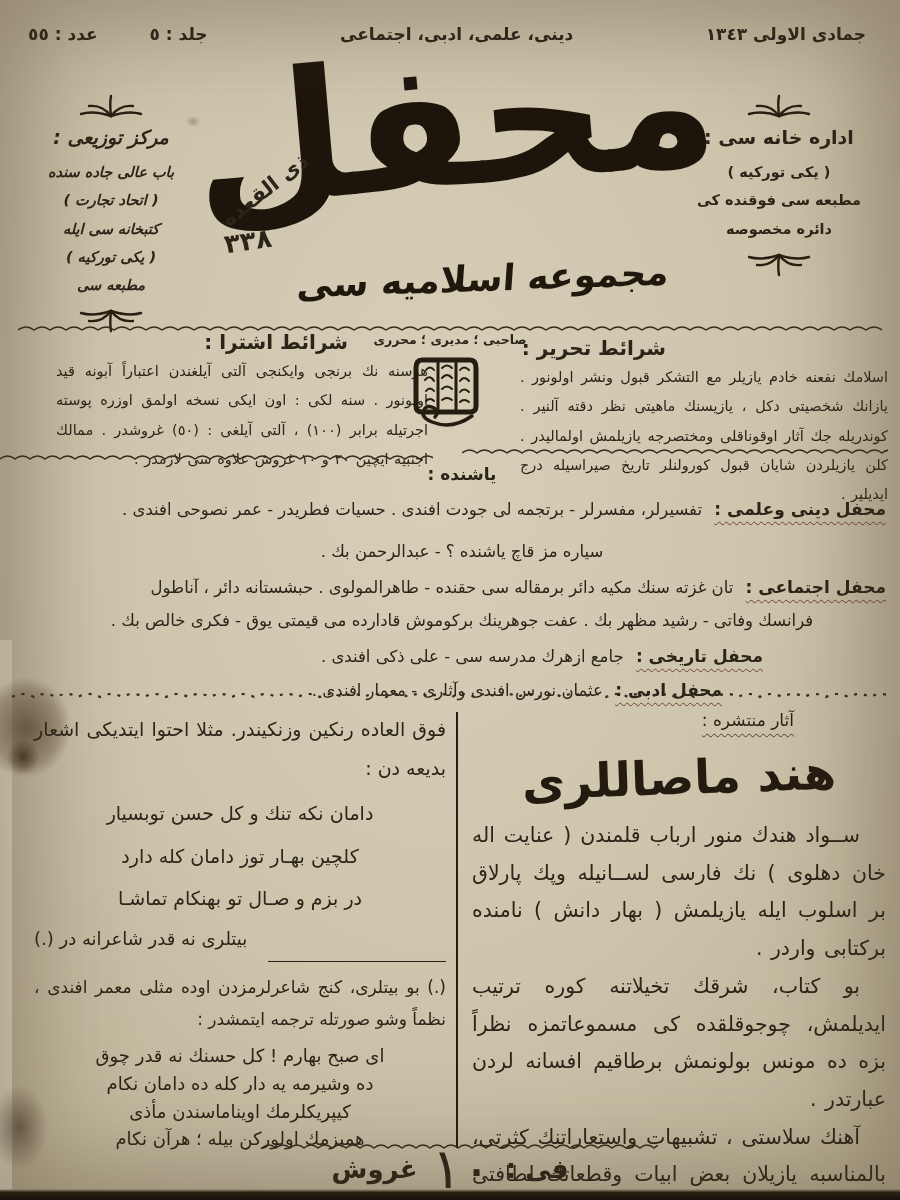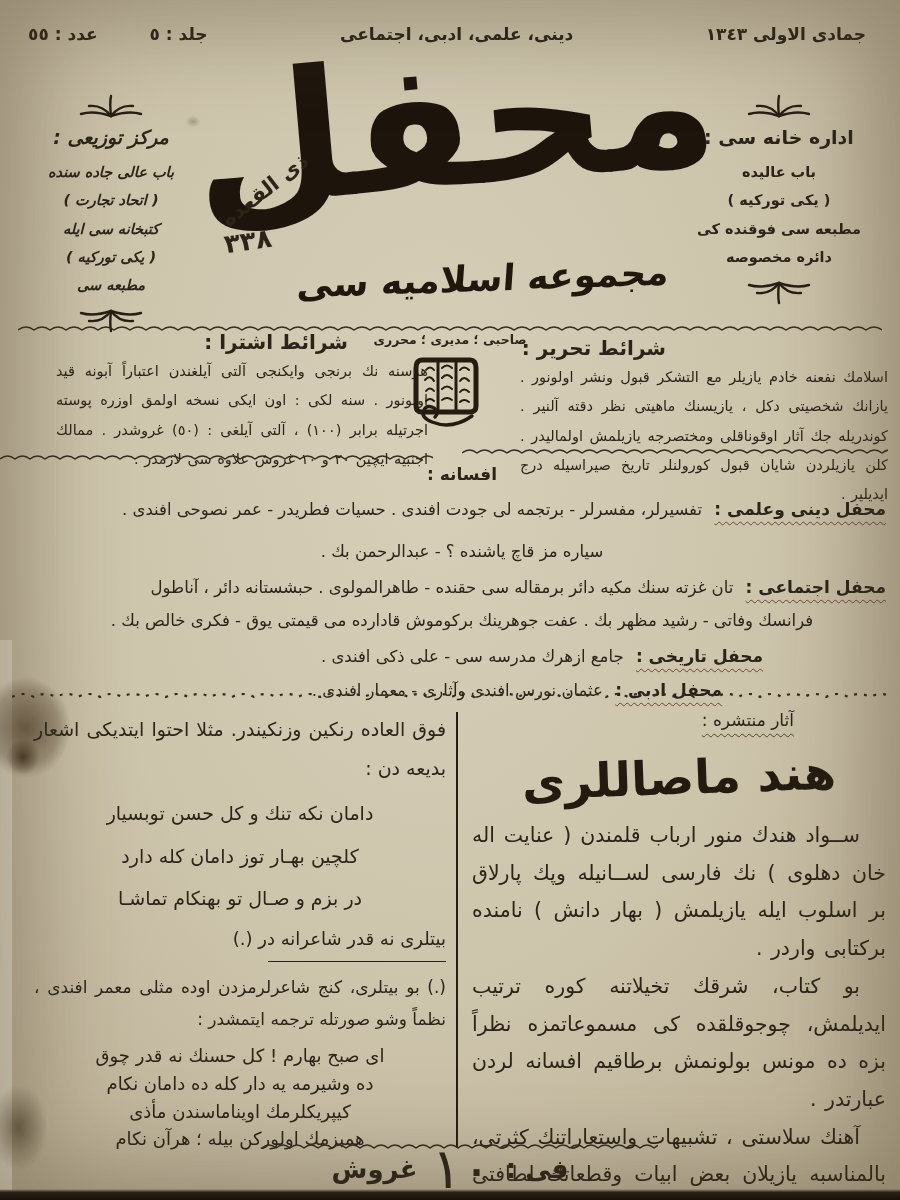--- a/index.html
+++ b/index.html
@@ -106,7 +106,6 @@
       </g>
     </svg>
     <div class="box-h">اداره خانه سى :</div>
-    <div class="box-line">باب عاليده</div>
     <div class="box-line">( يكى توركيه )</div>
     <div class="box-line">مطبعه سى فوقنده كى</div>
     <div class="box-line">دائره مخصوصه</div>

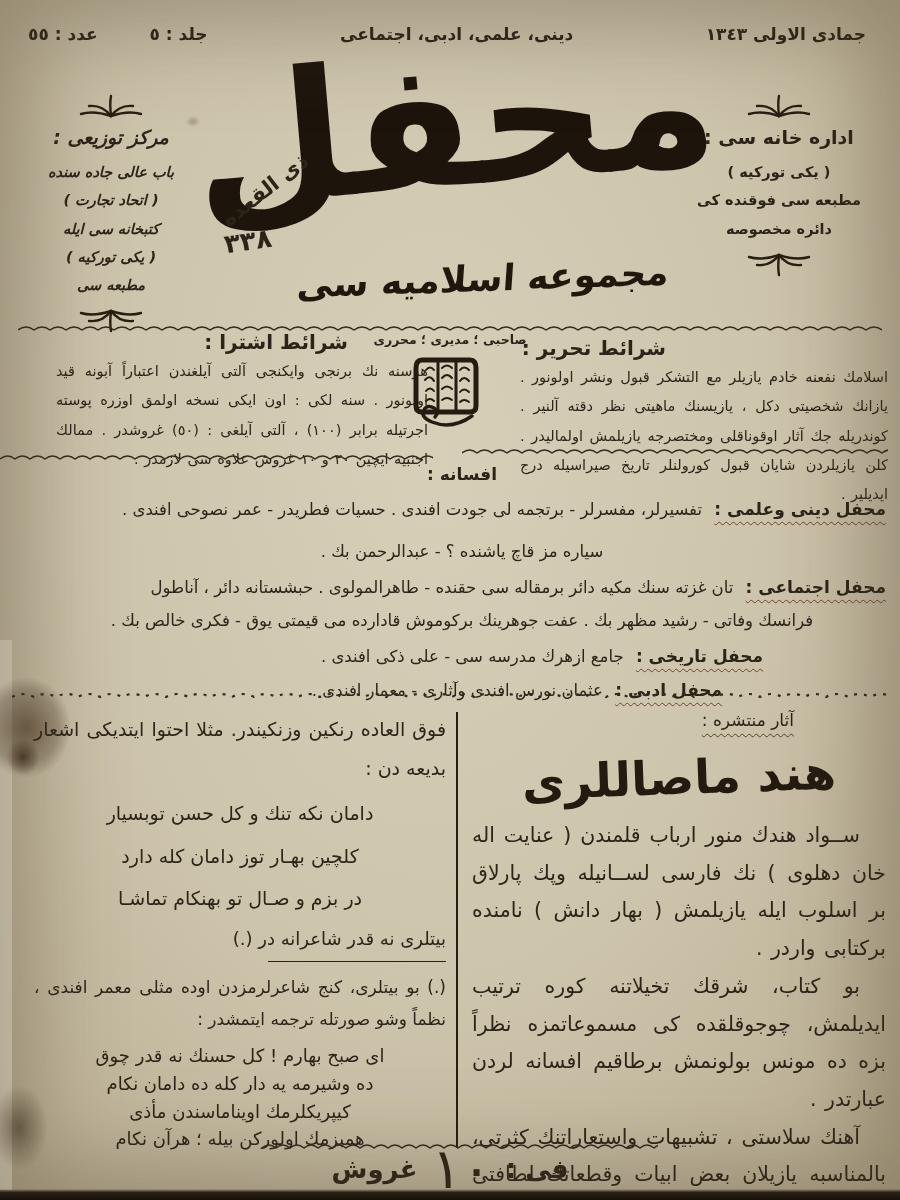--- a/index.html
+++ b/index.html
@@ -187,7 +187,7 @@
   </svg>
 
   <div class="toc">
-    <div class="toc-h">افسانه :</div>
+    <div class="toc-h">ياشنده :</div>
     <div class="toc-row r1">
       <span class="toc-label">محفل دينى وعلمى :</span>
       <span>تفسيرلر، مفسرلر - برتجمه لى جودت افندى . حسيات فطريدر - عمر نصوحى افندى .</span>

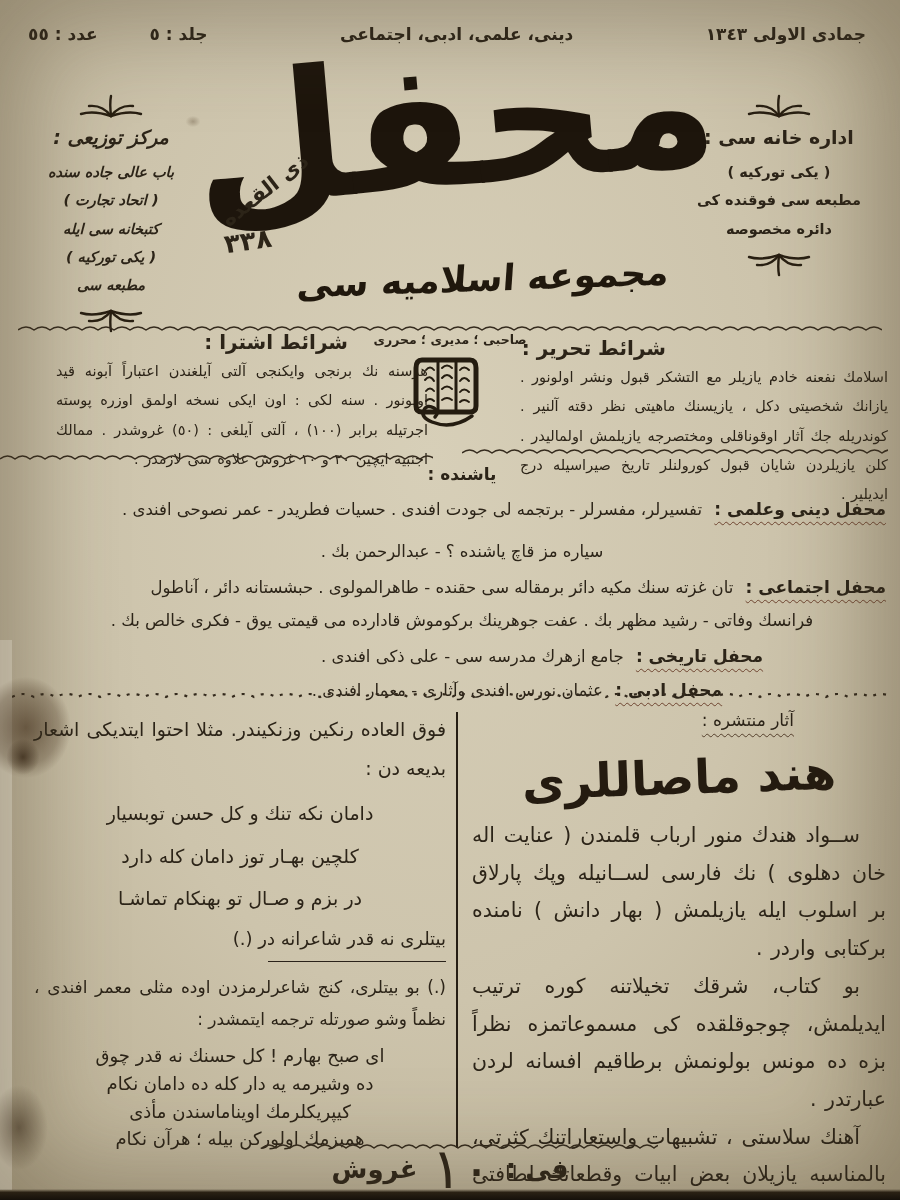--- a/index.html
+++ b/index.html
@@ -71,7 +71,7 @@
   .col-cont{left:34px;width:412px;}
   .intro{margin:0;font-size:19px;line-height:2.05;text-align:justify;}
   .poem{ text-align:center;font-size:19px;line-height:2.25;margin-top:4px;}
-  .poem-closing{text-align:right;font-size:18px;margin-top:8px;}
+  .poem-closing{text-align:left;font-size:18px;margin-top:8px;}
   .fn-rule{width:178px;border-top:1.5px solid #2a221a;margin:12px 0 9px auto;}
   .footnote{margin:0;font-size:17px;line-height:1.9;text-align:justify;}
   .poem2{text-align:center;font-size:18px;line-height:1.55;margin-top:6px;}

